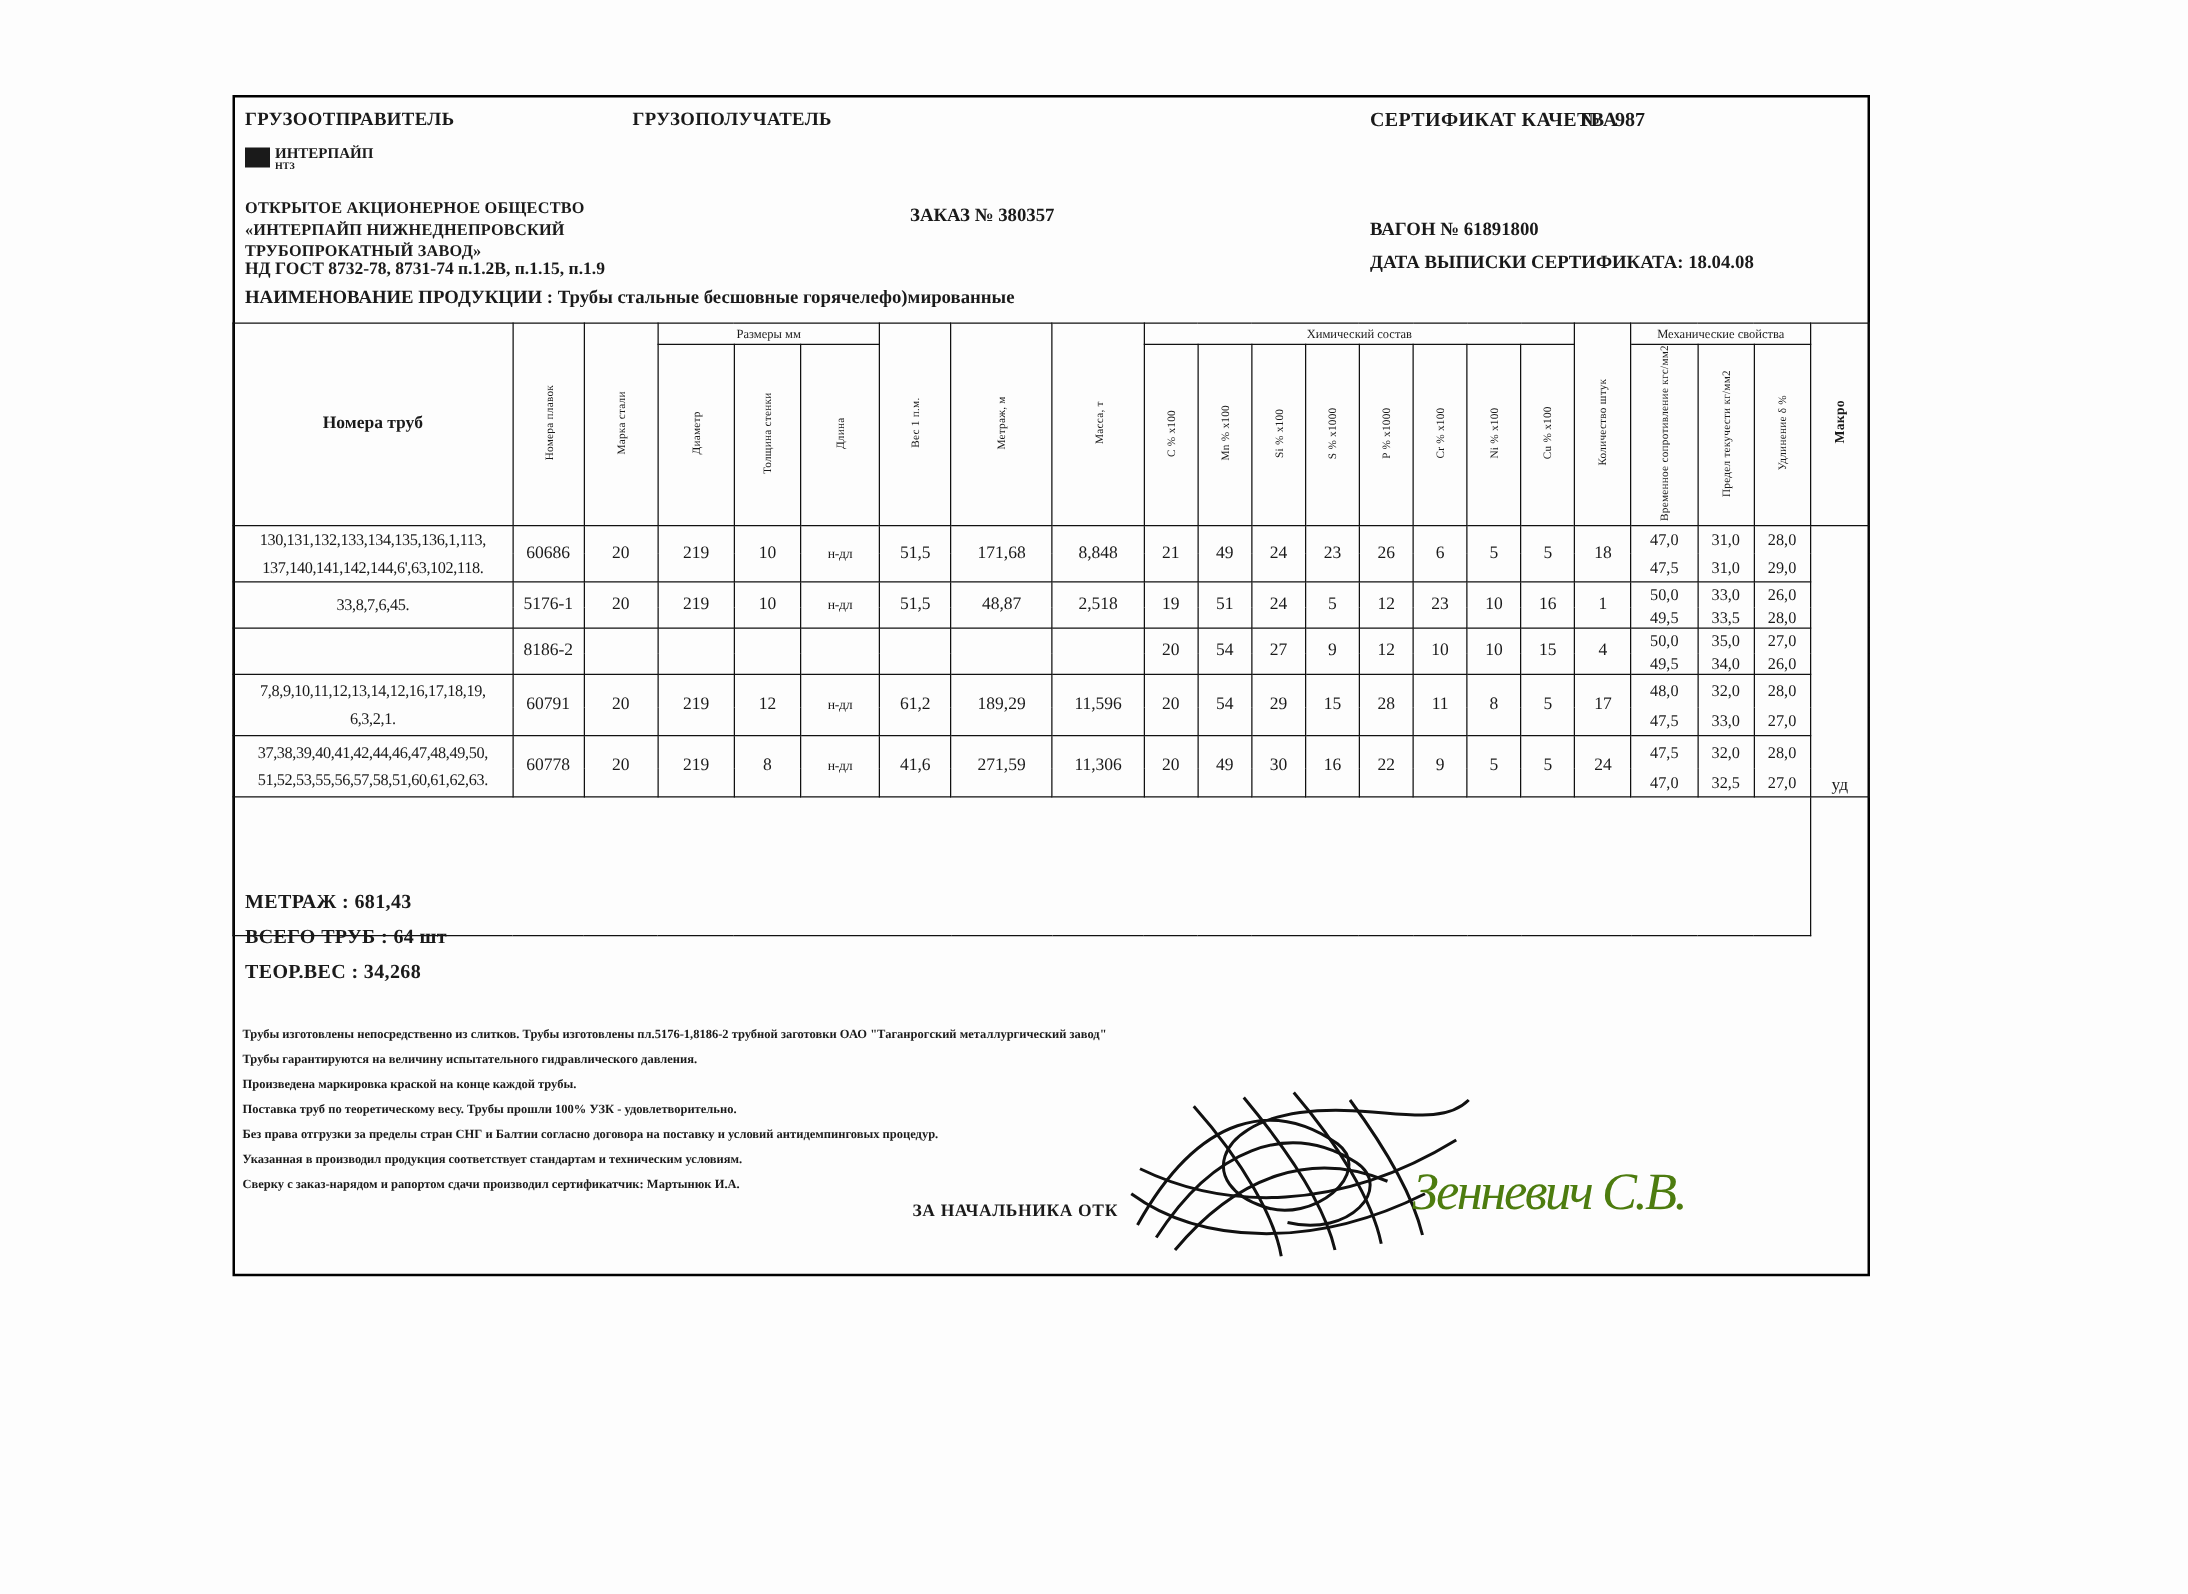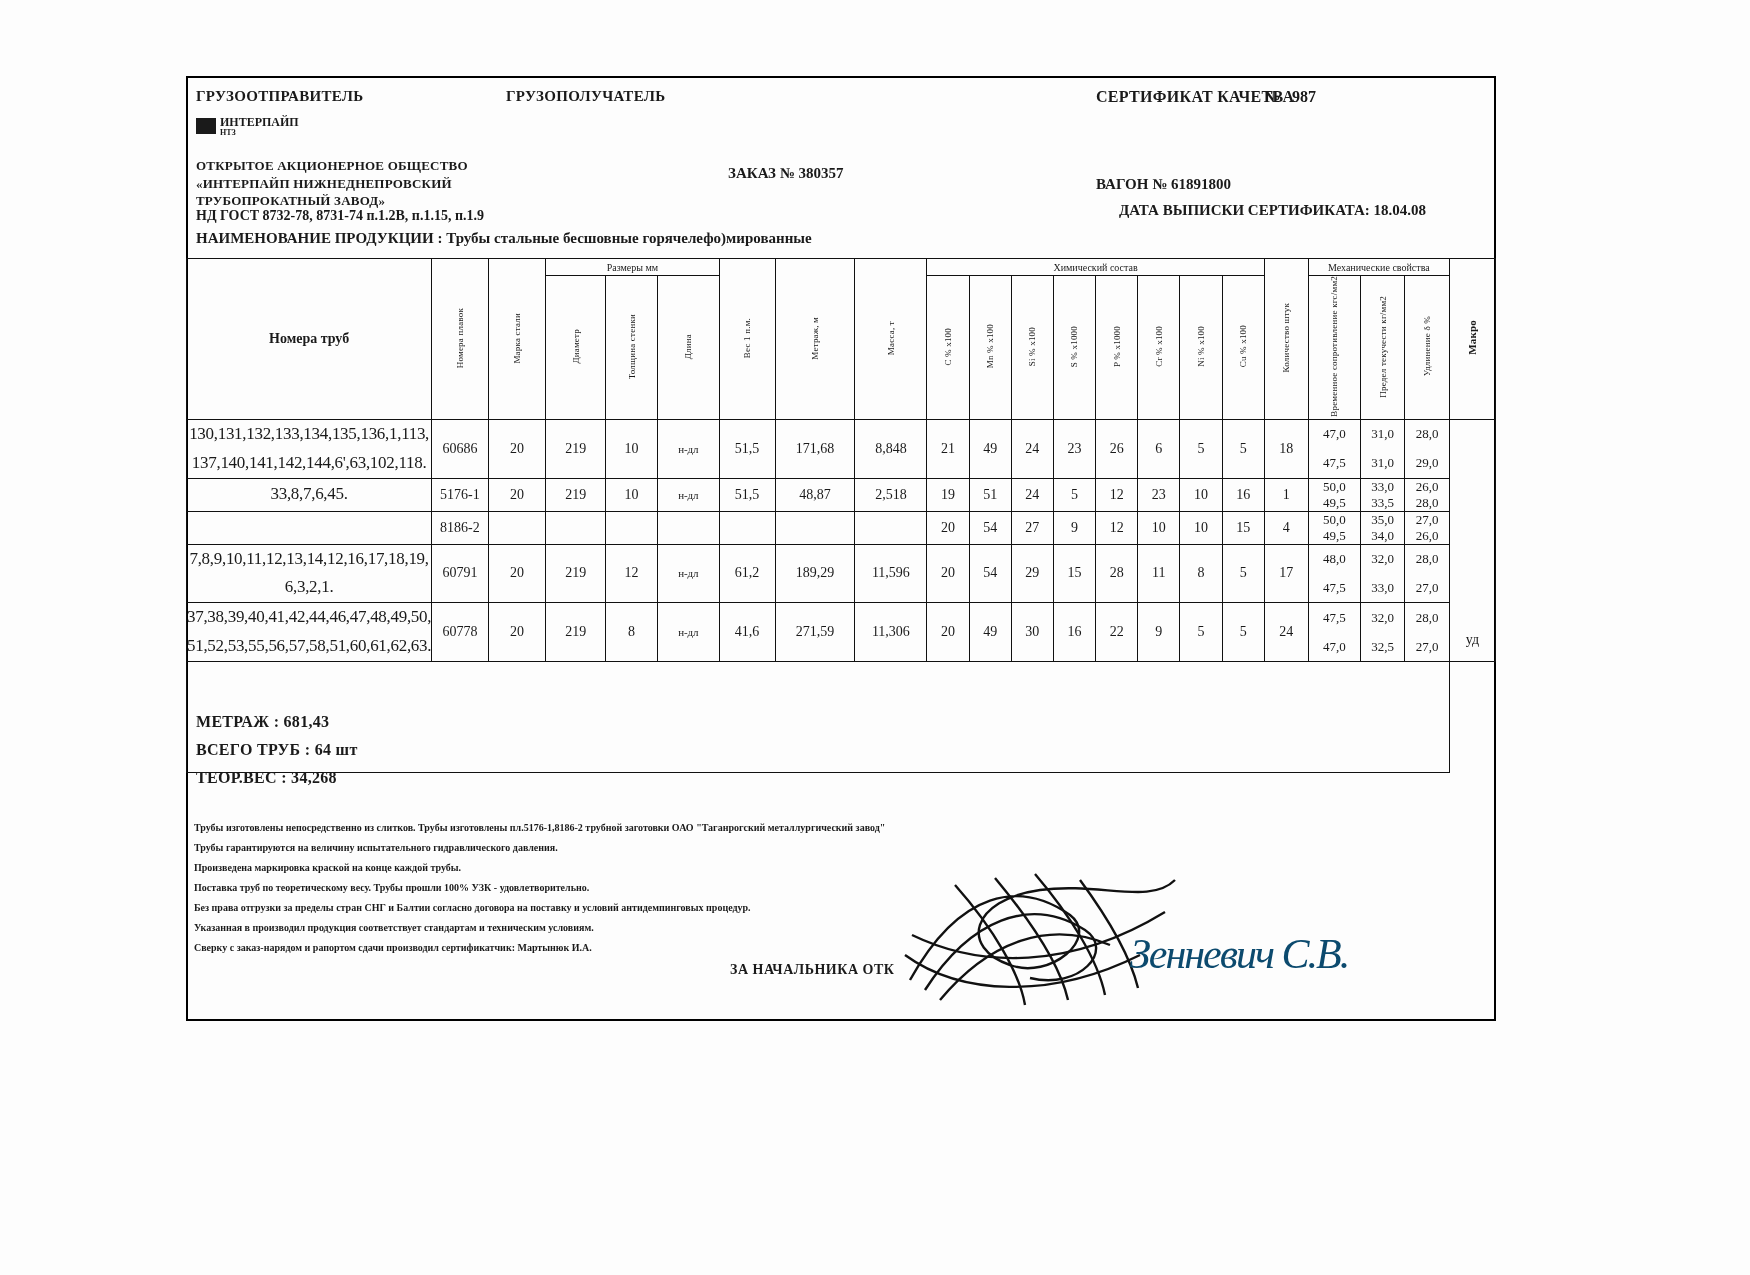--- a/index.html
+++ b/index.html
@@ -56,7 +56,7 @@
 
   #order-lbl  { left: 728px; top: 165px; font-size: 15px; font-weight: bold;}
   #wagon-lbl  { left: 1096px; top: 160px; font-size: 15px; font-weight: bold; margin-top: 16px;}
-  #date-lbl   { left: 1096px; top: 202px; font-size: 15px; font-weight: bold; margin-left: 23px;}
+  #date-lbl   { left: 1096px; top: 202px; font-size: 15px; font-weight: bold;}
 
   
   #tbl {

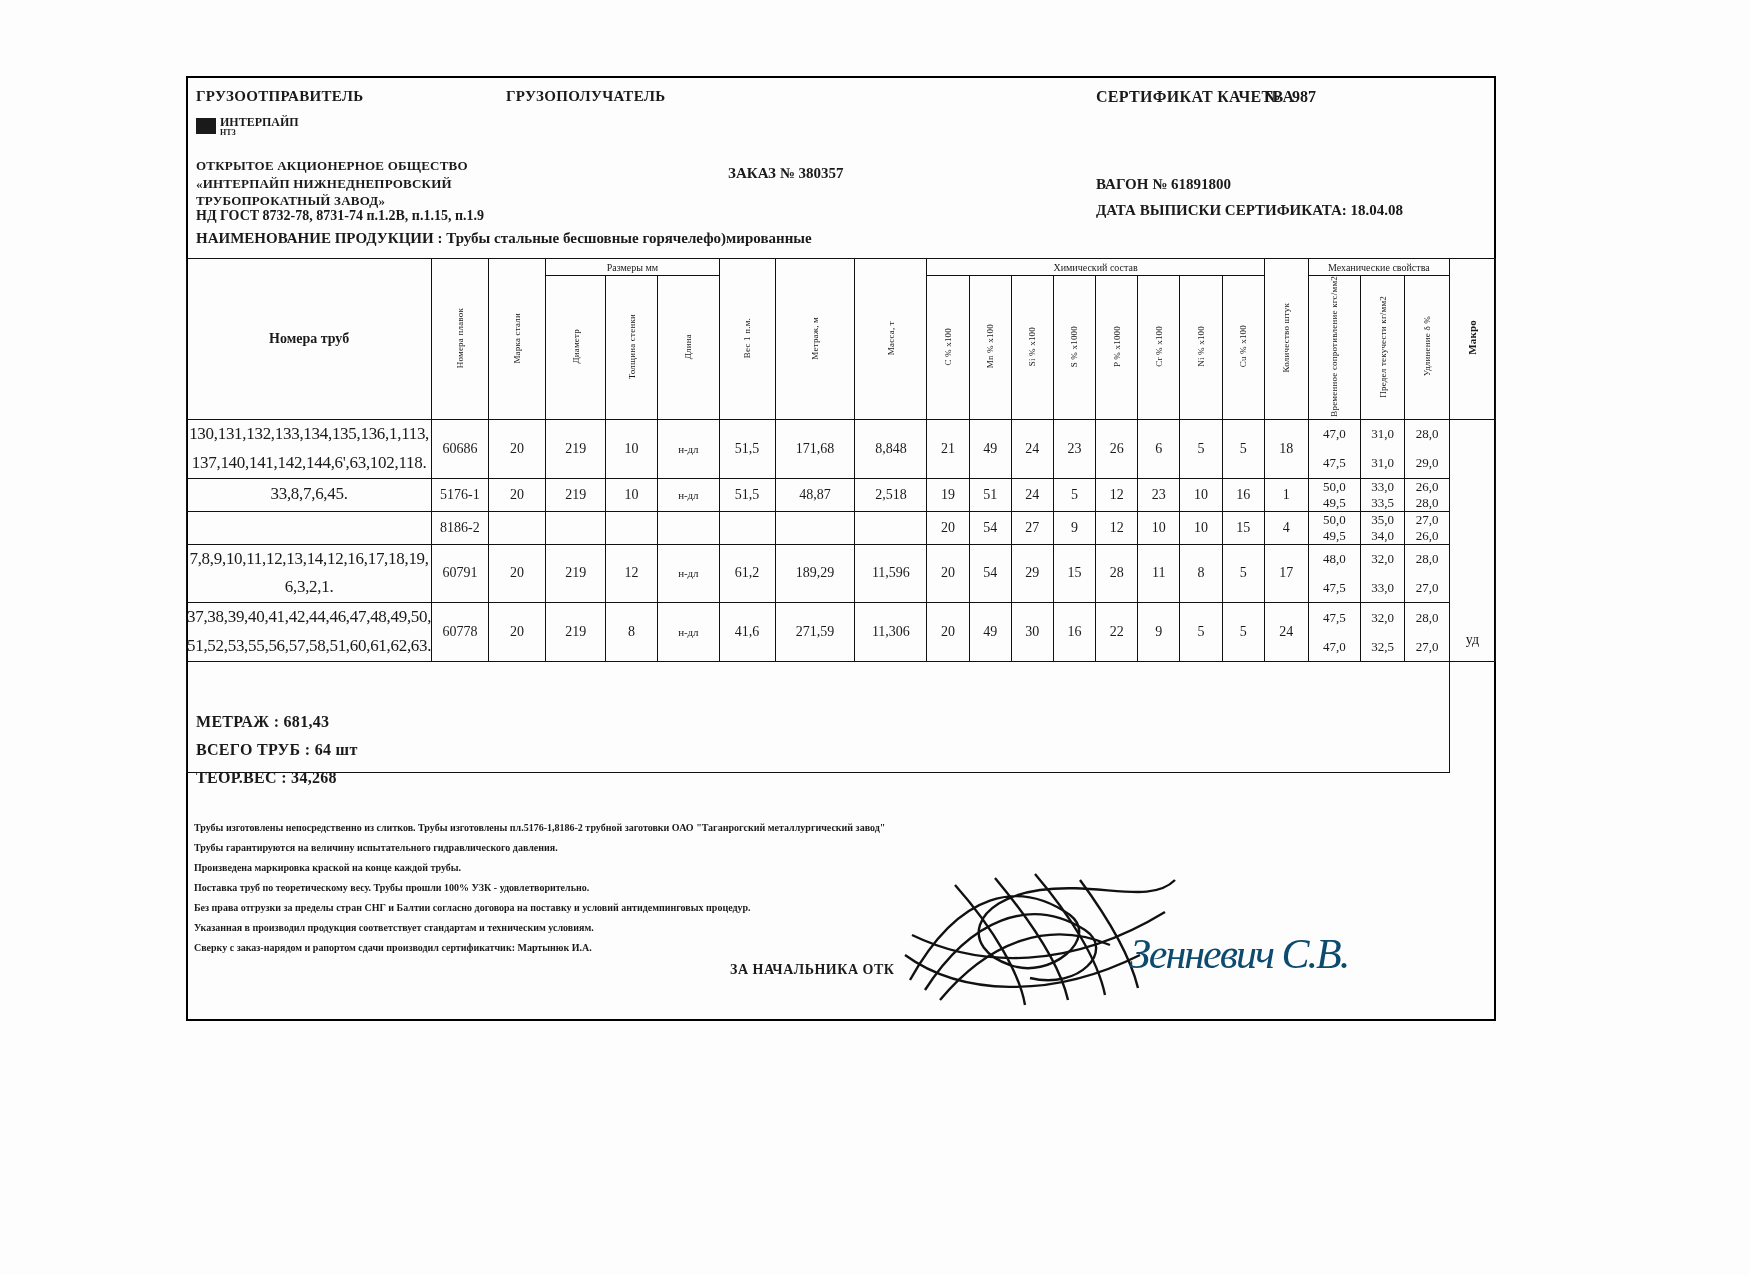--- a/index.html
+++ b/index.html
@@ -91,7 +91,7 @@
   .tubes {
     text-align: left;
     padding-left: 5px;
-    font-size: 17px;
+    font-size: 13px;
     font-weight: bold;
     letter-spacing: -.3px;
     line-height: 1.7;

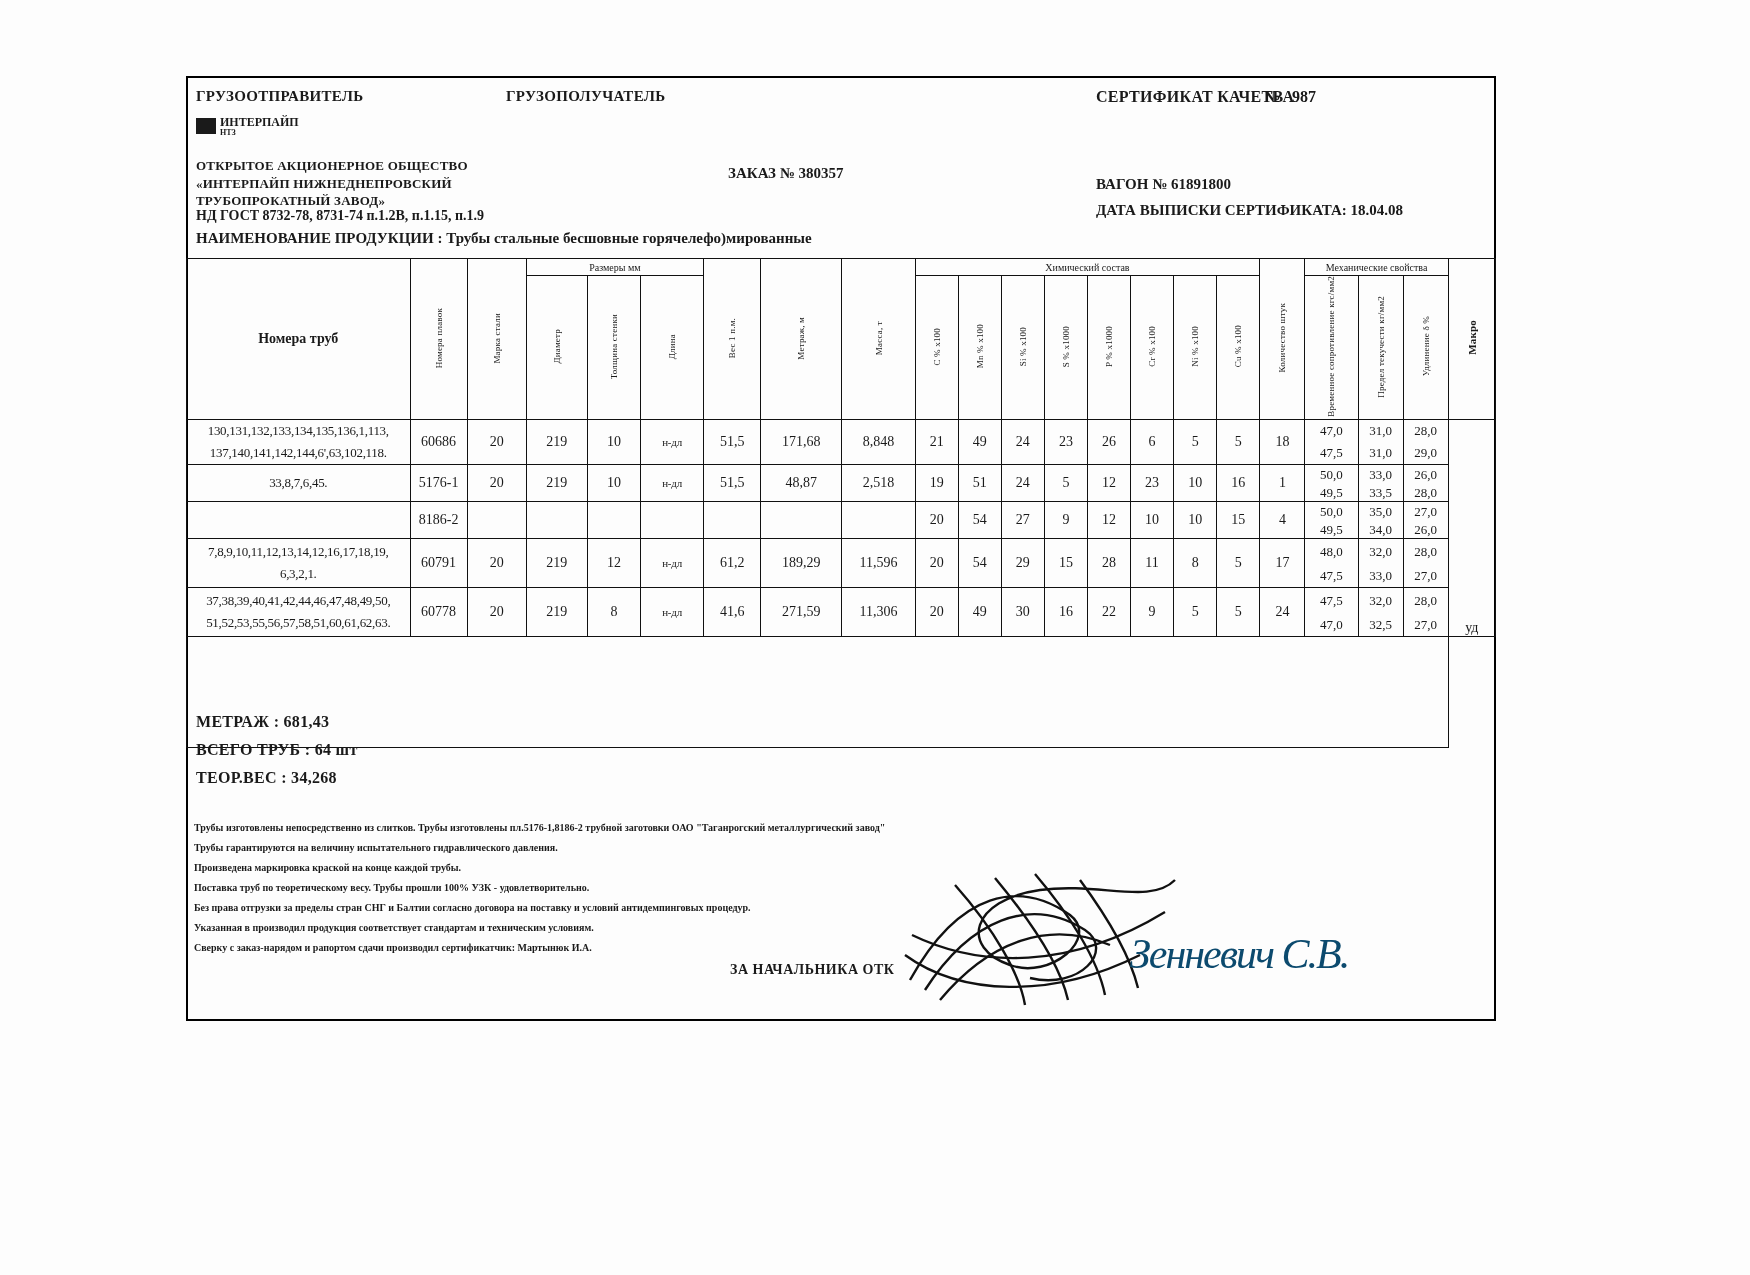--- a/index.html
+++ b/index.html
@@ -131,7 +131,7 @@
   .sig {
     position: absolute;
     font-family: "Liberation Serif", serif;
-    color: #0c4a6e;
+    color: #4d7c0f;
   }
   #sig1 { left: 900px; top: 860px; }
   #sig2 { left: 1130px; top: 930px; }

